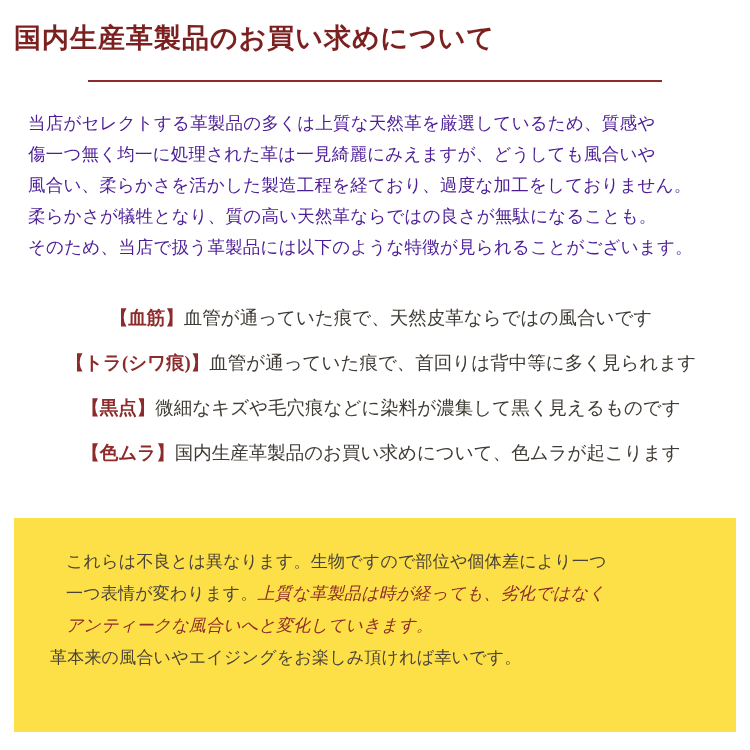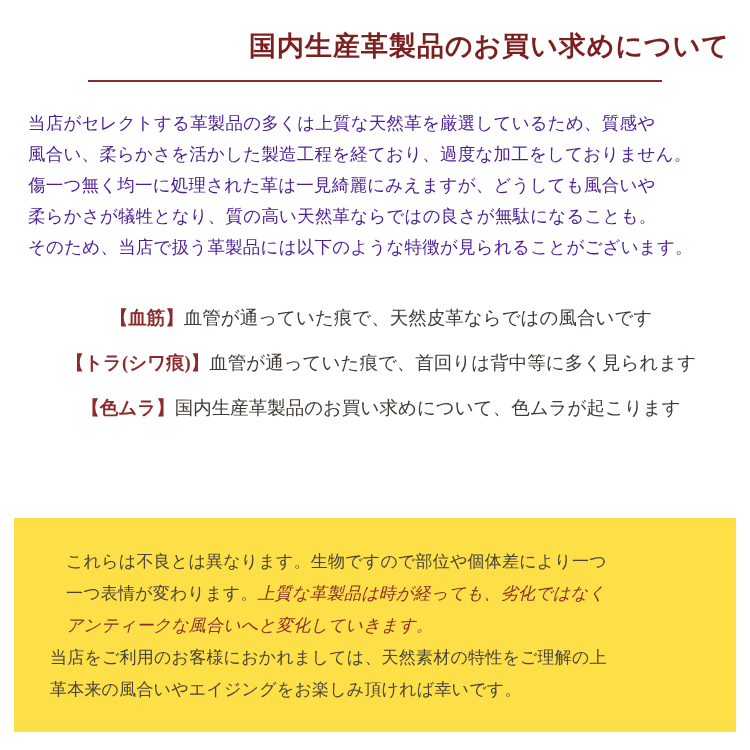--- a/index.html
+++ b/index.html
@@ -25,10 +25,10 @@
   
   .title-wrap {
     position: absolute;
-    top: 28px;
+    top: 20px;
     left: 0;
     width: 744px;
-    text-align: right;
+    text-align: left;
   }
   .title {
     display: inline-block;

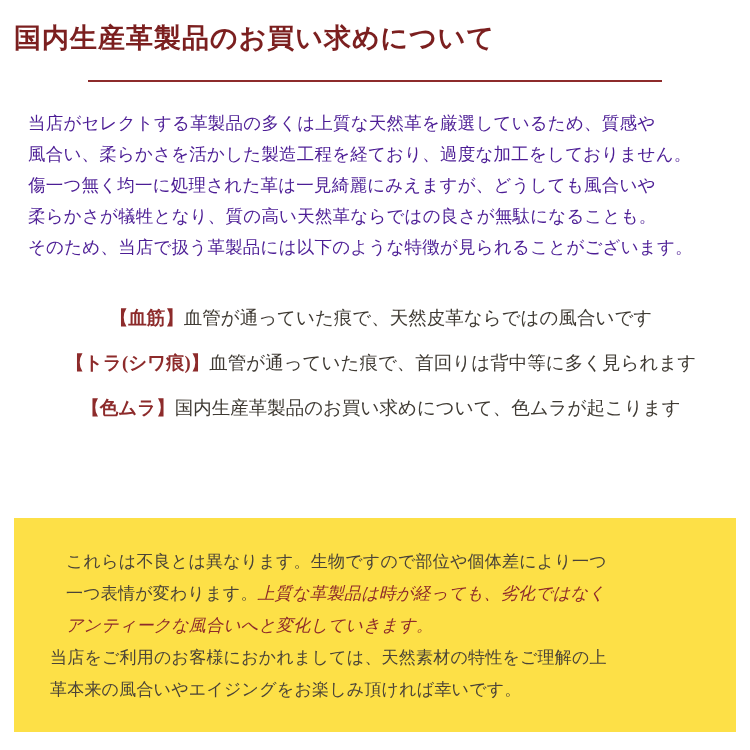--- a/index.html
+++ b/index.html
@@ -126,8 +126,8 @@
 
   <div class="intro">
     <div>当店がセレクトする革製品の多くは上質な天然革を厳選しているため、質感や</div>
+    <div>傷一つ無く均一に処理された革は一見綺麗にみえますが、どうしても風合いや</div>
     <div>風合い、柔らかさを活かした製造工程を経ており、過度な加工をしておりません。</div>
-    <div>傷一つ無く均一に処理された革は一見綺麗にみえますが、どうしても風合いや</div>
     <div>柔らかさが犠牲となり、質の高い天然革ならではの良さが無駄になることも。</div>
     <div>そのため、当店で扱う革製品には以下のような特徴が見られることがございます。</div>
   </div>

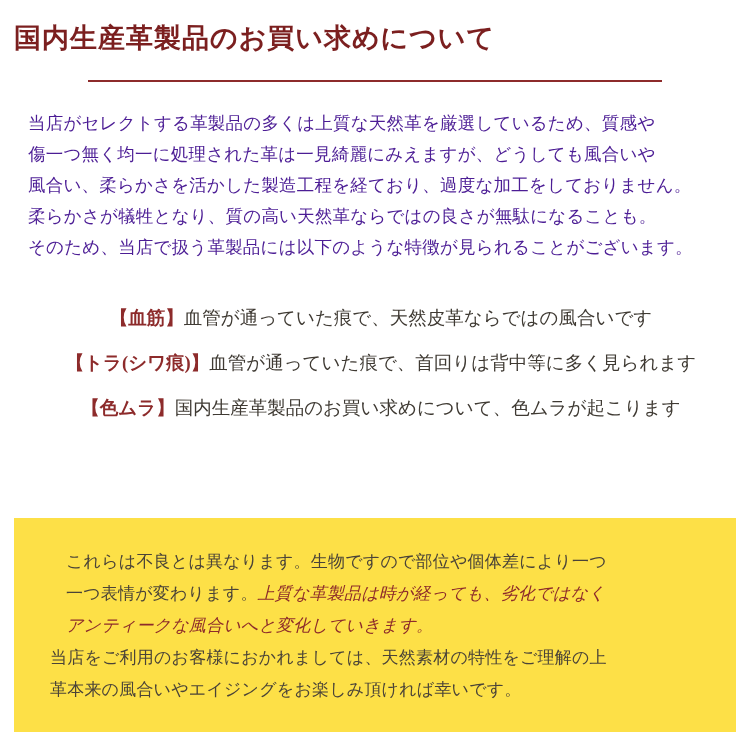--- a/index.html
+++ b/index.html
@@ -140,6 +140,9 @@
       <span class="feature-tag">【トラ(シワ痕)】</span><span>血管が通っていた痕で、首回りは背中等に多く見られます</span>
     </div>
     <div class="feature-row">
+      <span class="feature-tag">【黒点】</span><span>微細なキズや毛穴痕などに染料が濃集して黒く見えるものです</span>
+    </div>
+    <div class="feature-row">
       <span class="feature-tag">【色ムラ】</span><span>国内生産革製品のお買い求めについて、色ムラが起こります</span>
     </div>
   </div>

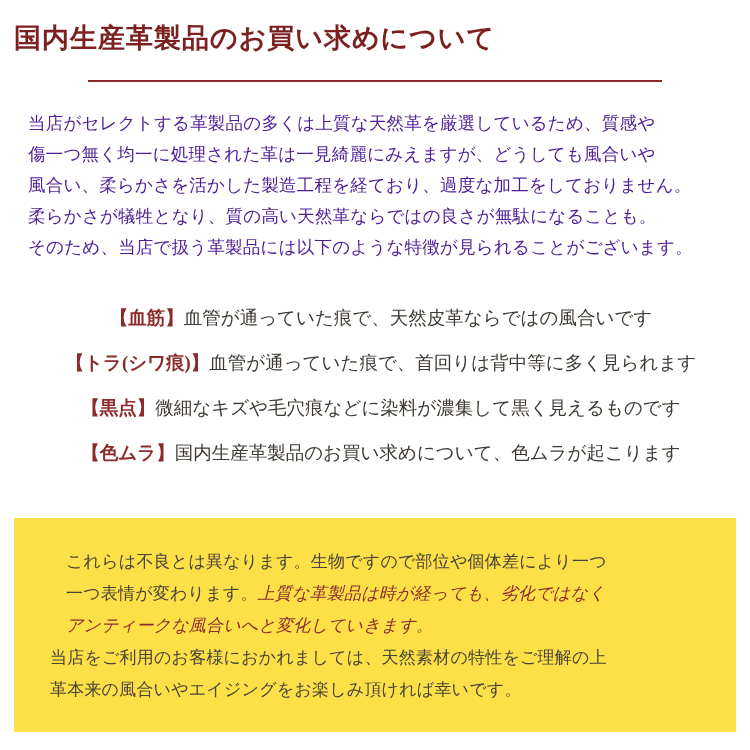--- a/index.html
+++ b/index.html
@@ -152,7 +152,6 @@
       <div class="note-indent">これらは不良とは異なります。生物ですので部位や個体差により一つ</div>
       <div class="note-indent"><span>一つ表情が変わります。</span><span class="hl">上質な革製品は時が経っても、</span><span class="hl">劣化ではなく</span></div>
       <div class="note-indent hl">アンティークな風合いへと変化していきます。</div>
-      <div>当店をご利用のお客様におかれましては、天然素材の特性をご理解の上</div>
       <div>革本来の風合いやエイジングをお楽しみ頂ければ幸いです。</div>
     </div>
   </div>

